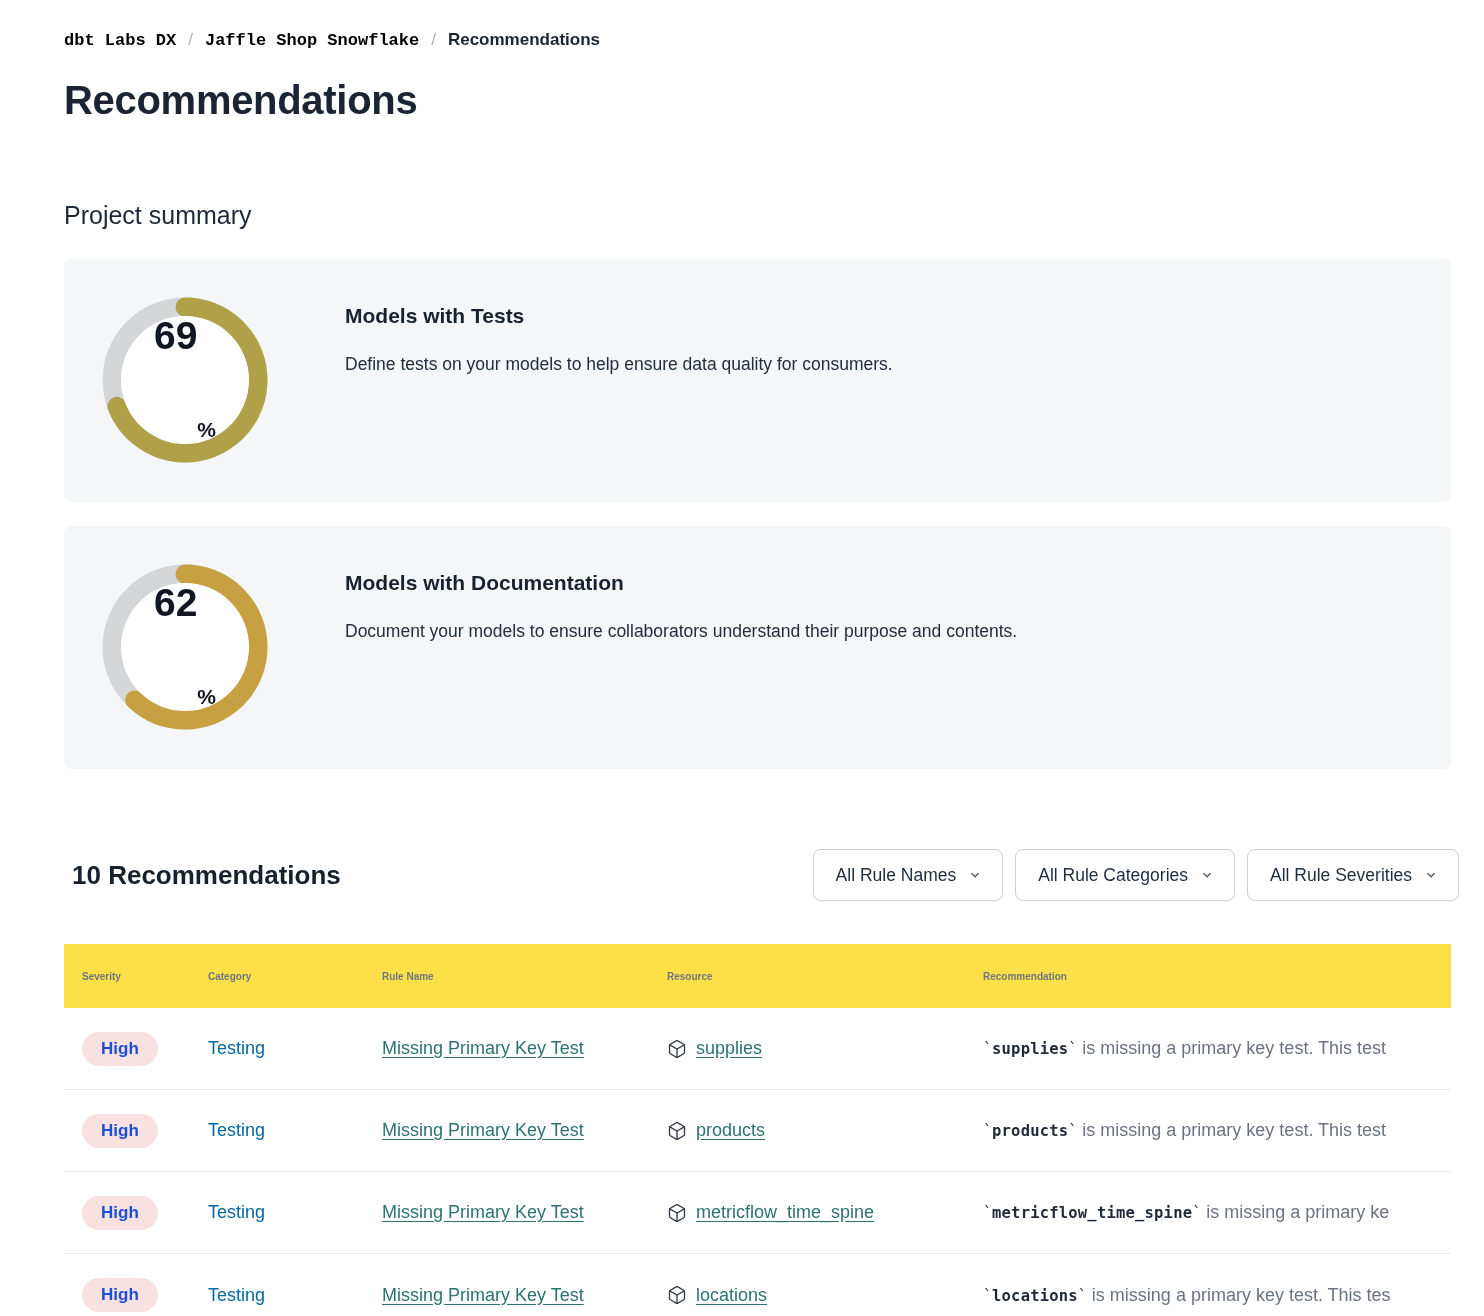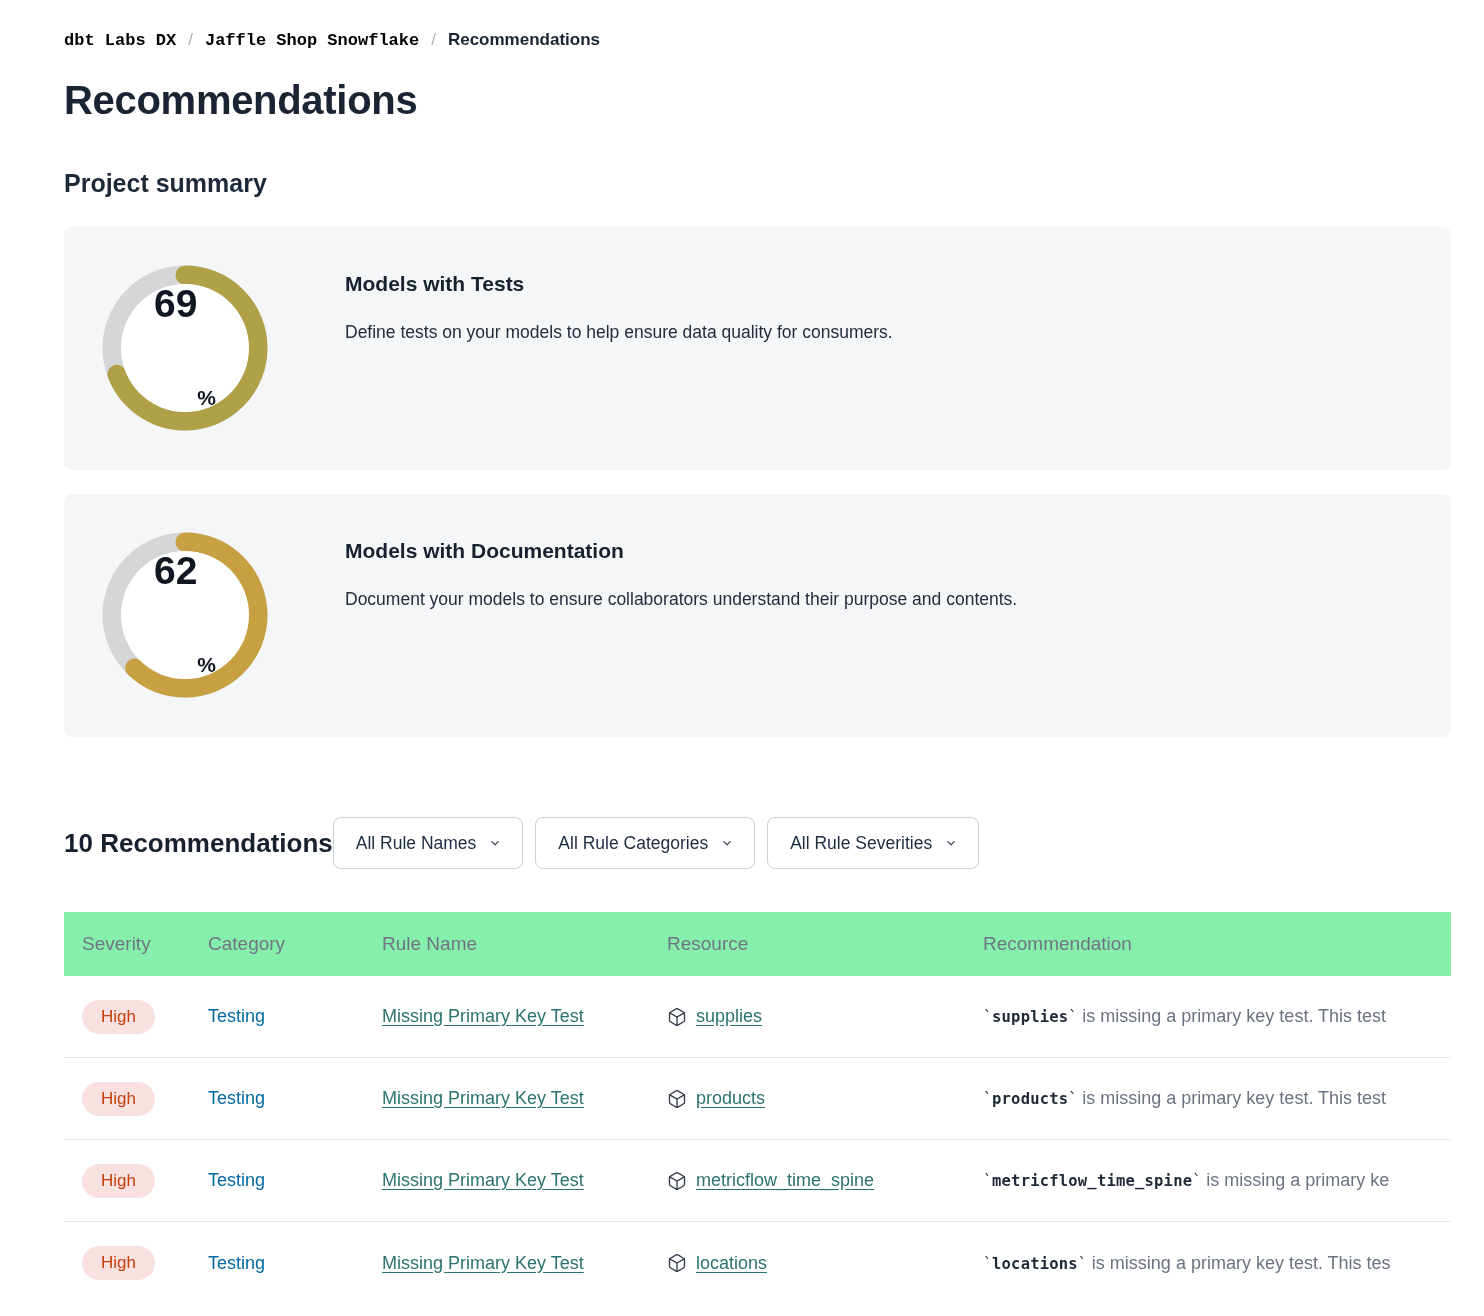--- a/index.html
+++ b/index.html
@@ -22,7 +22,7 @@
   .page-title { font-size: 40px; font-weight: 600; color: #1a2433; margin-top: 28px; letter-spacing: -0.3px; }
 
   
-  .section-heading { font-size: 25px; font-weight: 700; color: #1d2838; margin-top: 46px; }
+  .section-heading { font-size: 25px; font-weight: 400; color: #1d2838; margin-top: 78px; }
 
   
   .card {

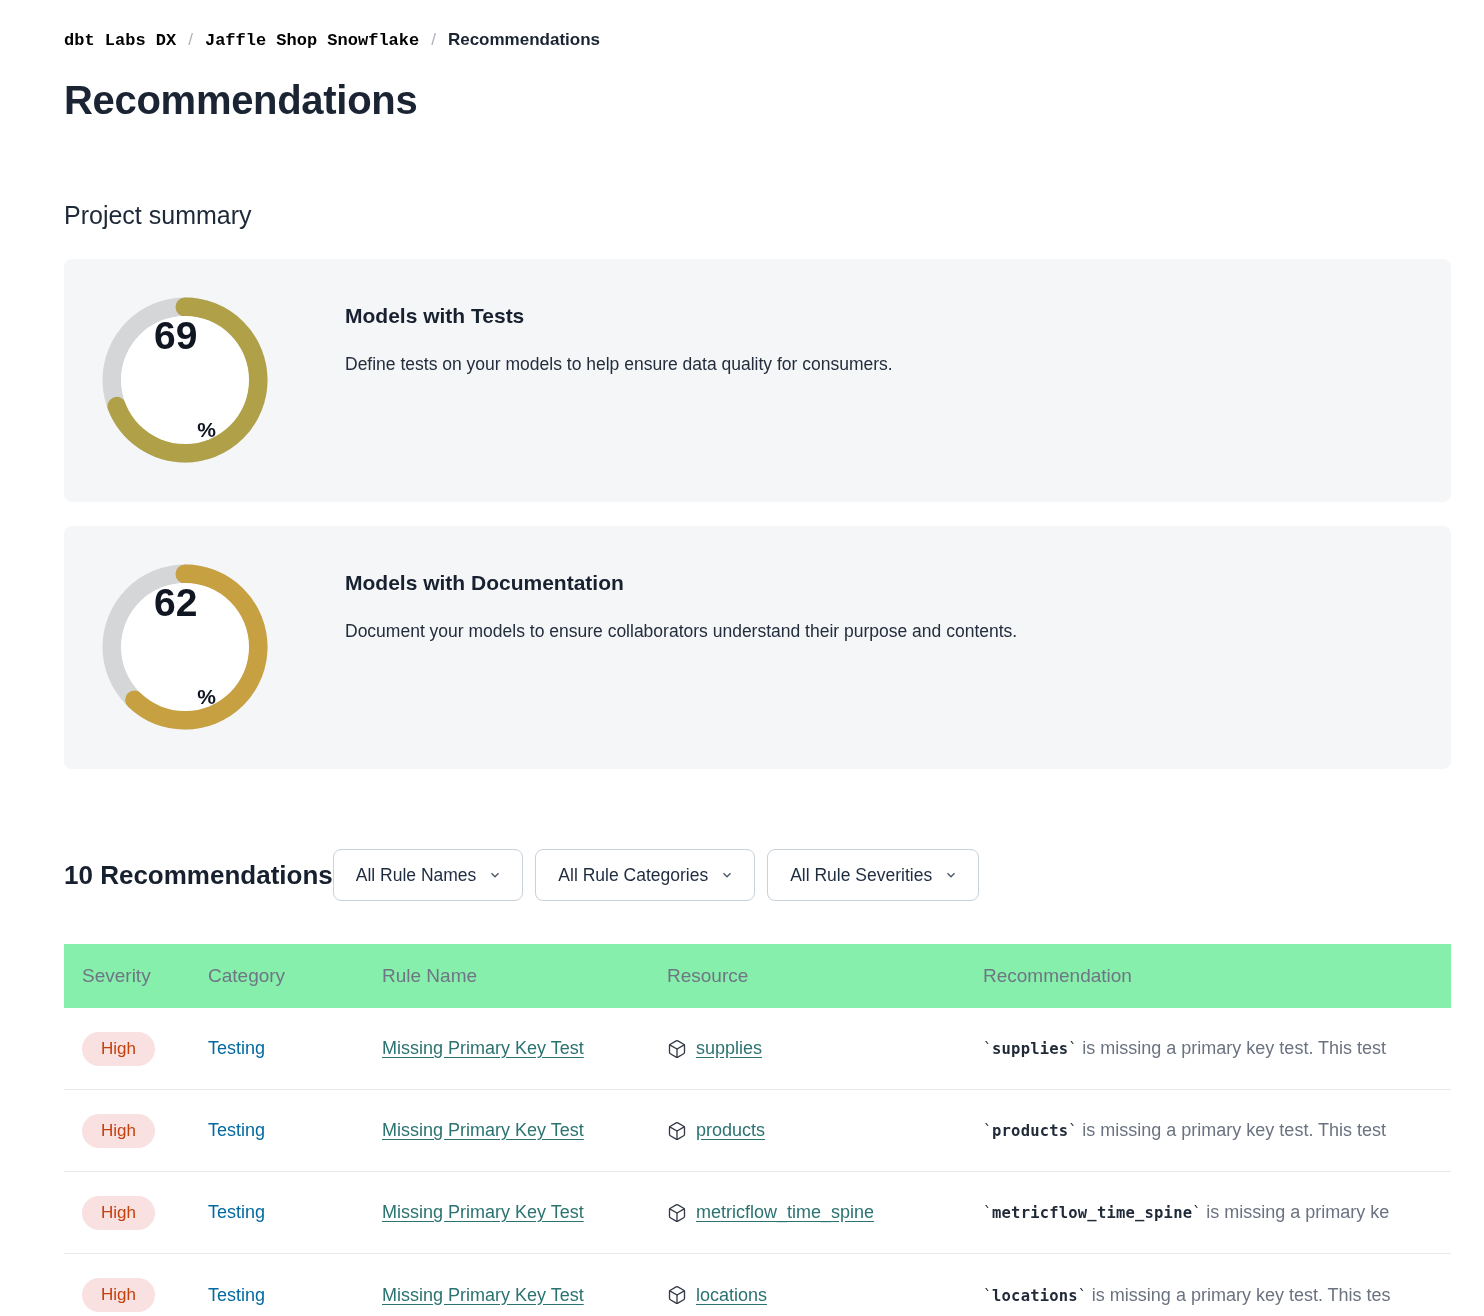--- a/index.html
+++ b/index.html
@@ -49,7 +49,7 @@
   .card-desc { font-size: 17.5px; font-weight: 400; color: #232d3c; margin-top: 26px; }
 
   
-  .rec-header { display: flex; align-items: center; justify-content: flex-start; margin-top: 80px; width: 1387px; }
+  .rec-header { display: flex; align-items: center; justify-content: space-between; margin-top: 80px; width: 1387px; margin-left: 8px; }
   .rec-heading { font-size: 26px; font-weight: 600; color: #17202e; }
   .filters { display: flex; gap: 12px; }
   .filter-btn {

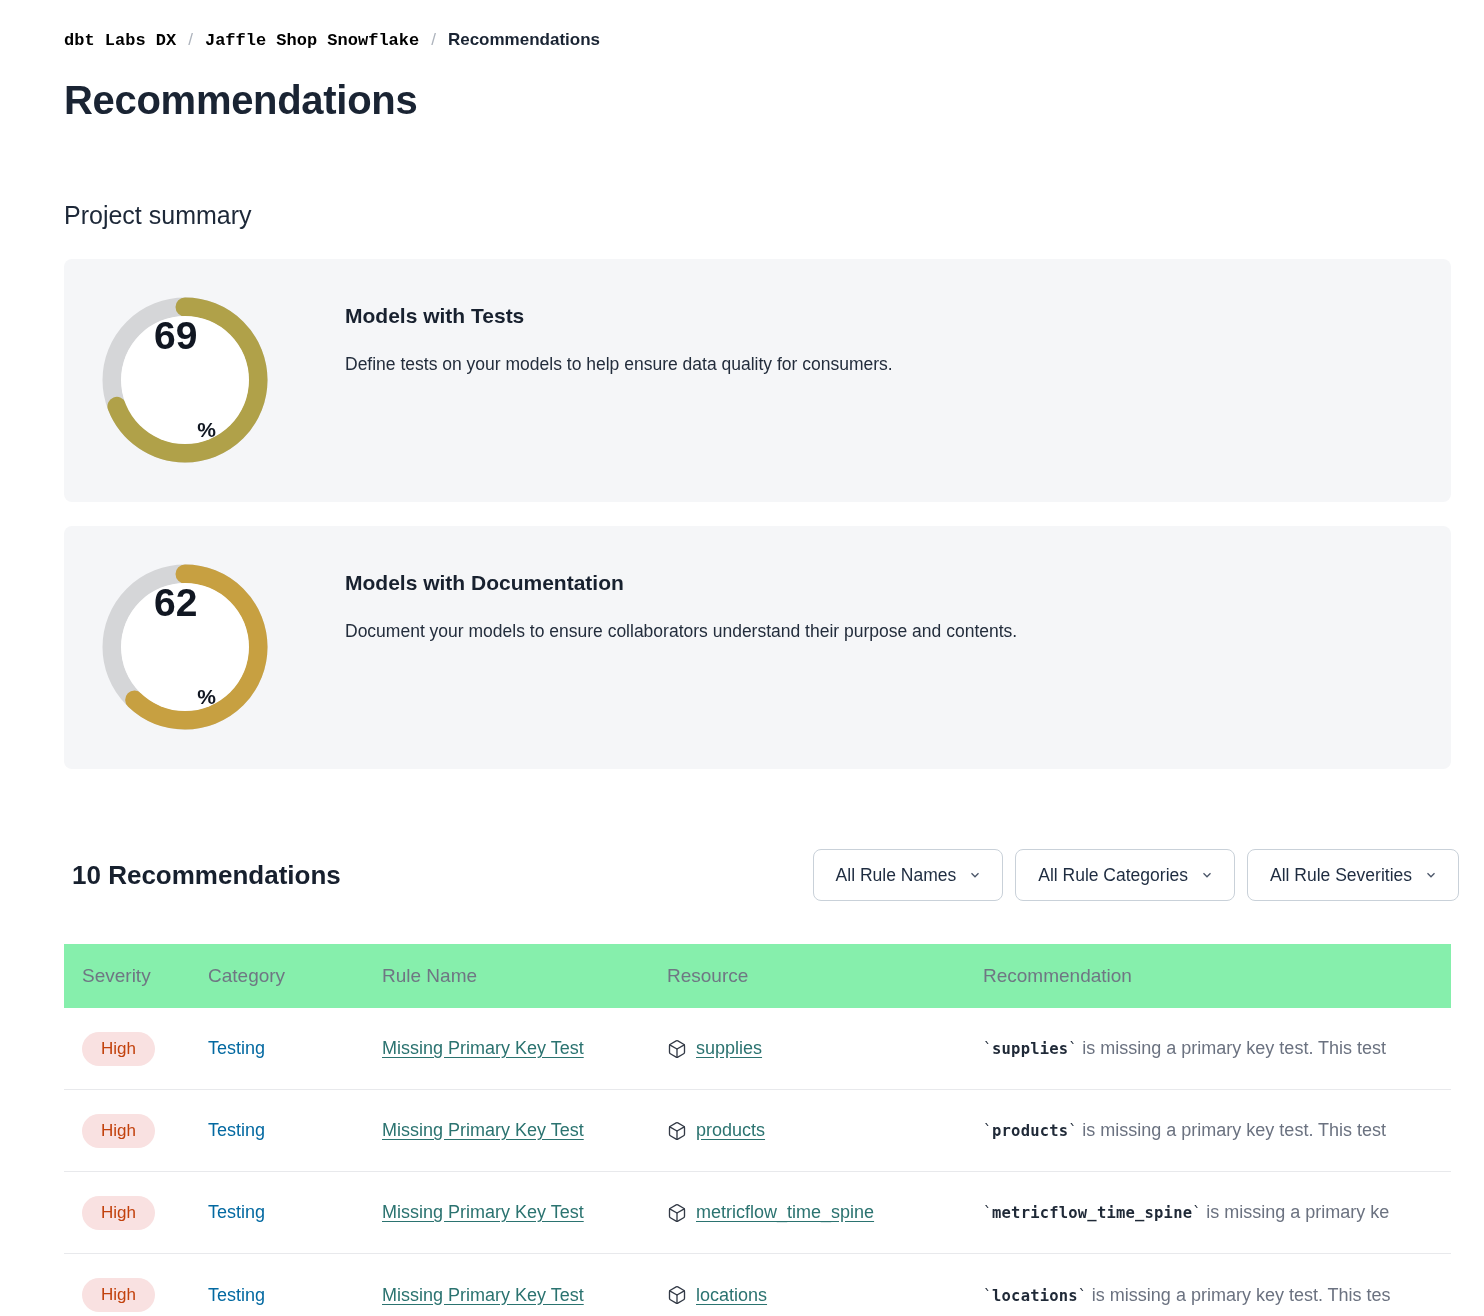--- a/index.html
+++ b/index.html
@@ -71,8 +71,8 @@
   }
   .thead {
     height: 64px;
-    background: #86efac;
-    font-size: 19px; font-weight: 400; color: #6f7683;
+    background: #fde047;
+    font-size: 10px; font-weight: 700; color: #6f7683;
   }
   .trow { height: 82px; border-bottom: 1px solid #e8e9ec; background: #ffffff; }
   .trow:last-child { border-bottom: none; }

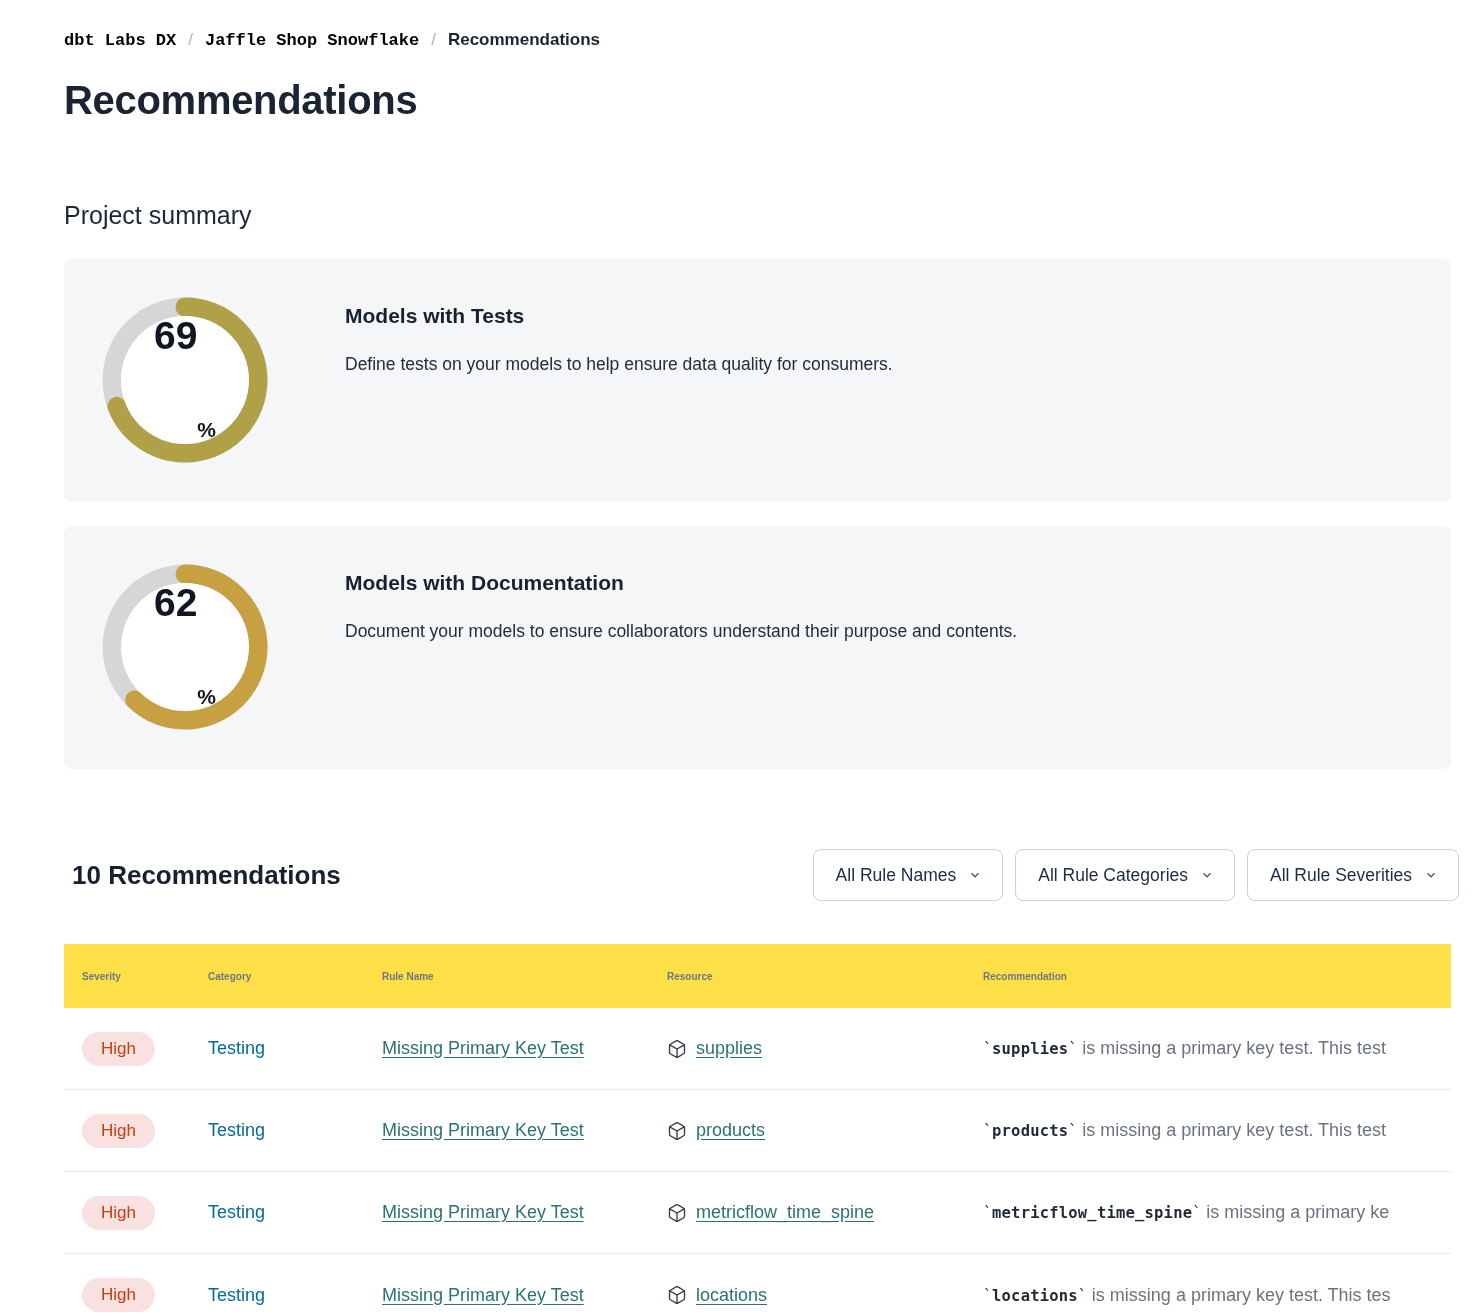--- a/index.html
+++ b/index.html
@@ -79,8 +79,8 @@
 
   .badge {
     display: inline-block;
-    background: #f9e1e1; color: #c2410c;
-    font-size: 17px; font-weight: 400;
+    background: #f9e1e1; color: #1d4ed8;
+    font-size: 17px; font-weight: 700;
     padding: 7px 19px; border-radius: 999px;
   }
   .cell-cat { font-size: 18px; color: #0369a1; }

